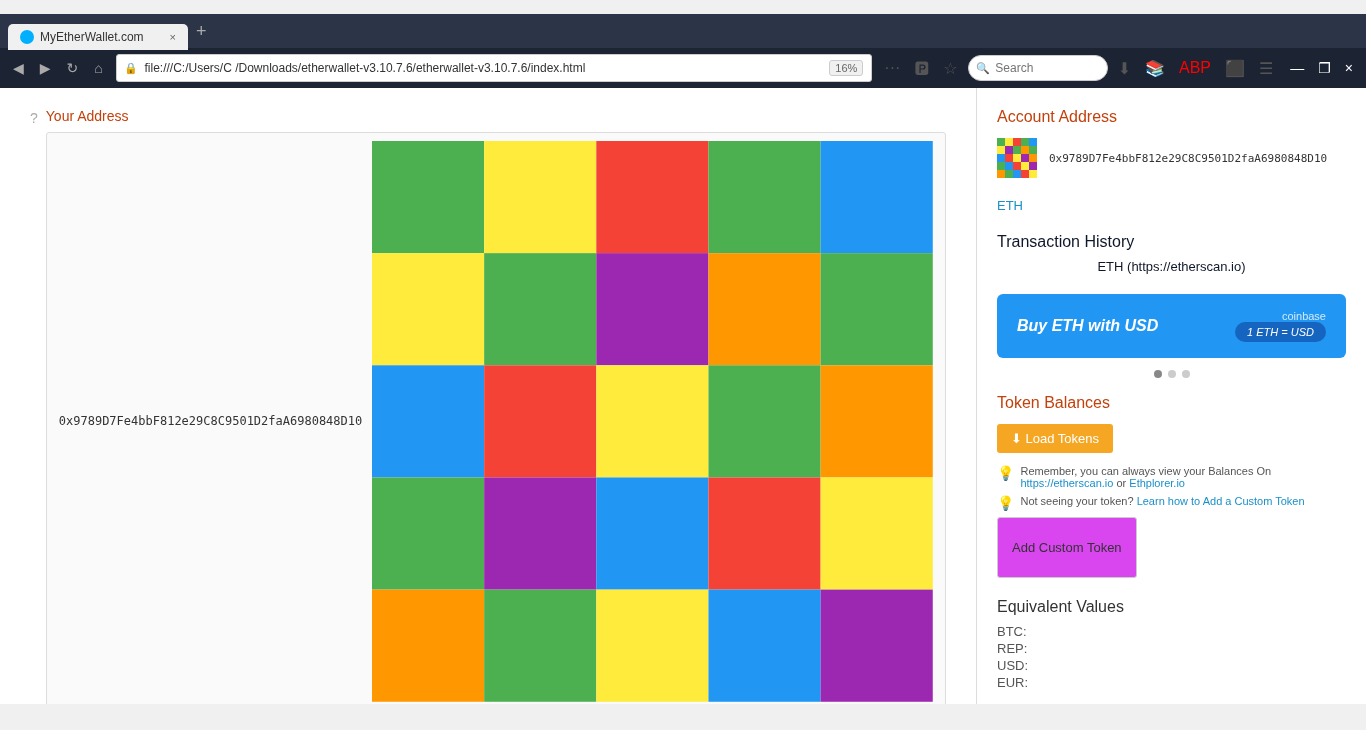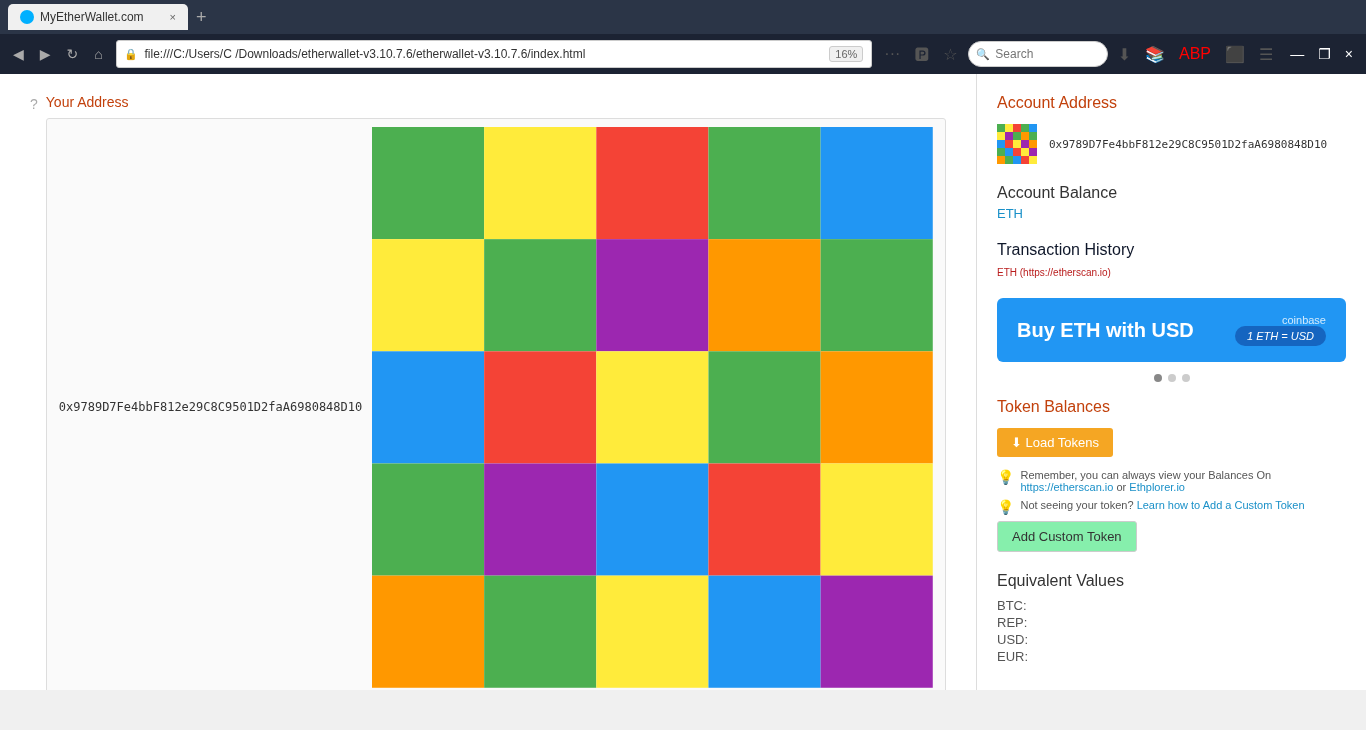--- a/index.html
+++ b/index.html
@@ -34,7 +34,8 @@
       height: 34px;
       display: flex;
       align-items: flex-start;
-      padding: 4px 8px;
+      padding: 10px 8px;
+      margin-top: 14px;
     }
     .tab {
       background: #f0f0f0;

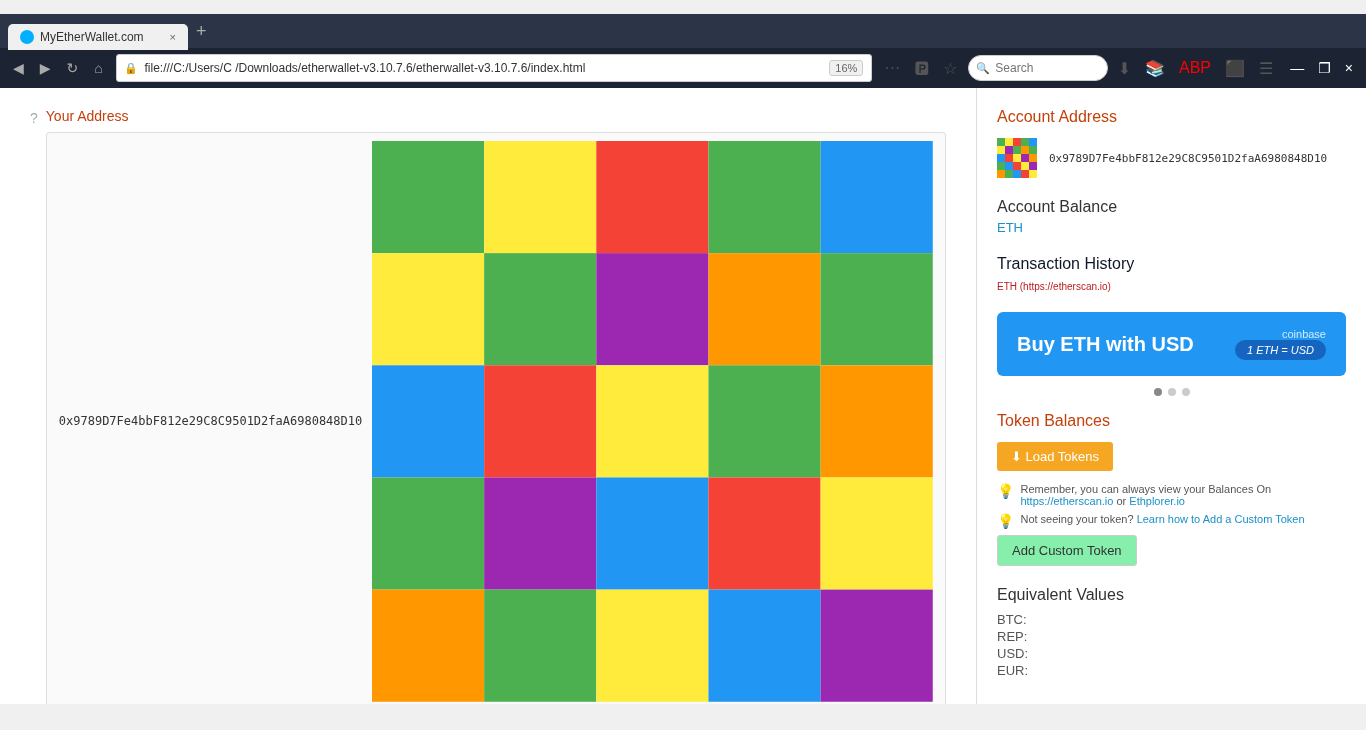--- a/index.html
+++ b/index.html
@@ -455,7 +455,6 @@
     </div>
 
     <div class="sidebar-section">
-      <div class="account-balance-label">Account Balance</div>
       <span class="eth-value">ETH</span>
     </div>
 

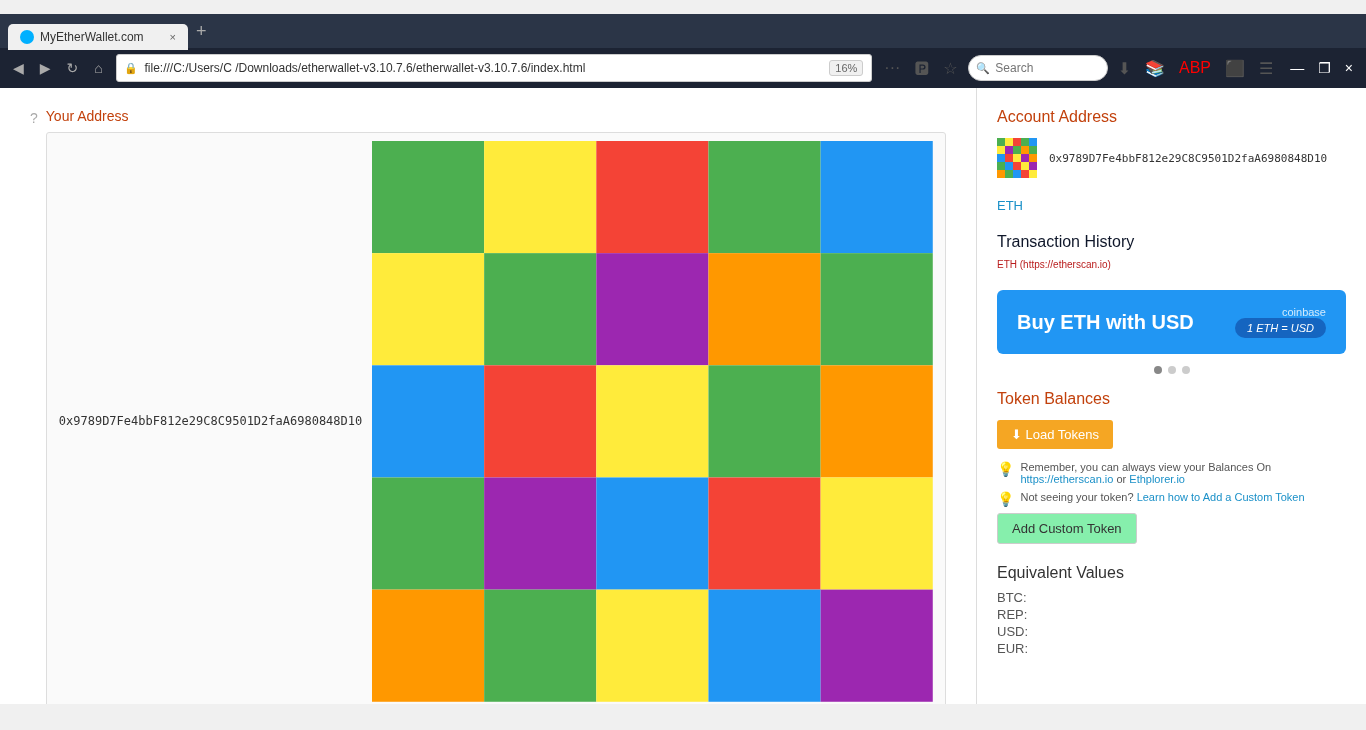--- a/index.html
+++ b/index.html
@@ -218,10 +218,11 @@
     }
     .tx-link {
       display: block;
-      color: #b91c1c;
+      color: #0f172a;
       text-decoration: none;
-      font-size: 10px;
+      font-size: 13px;
       margin-bottom: 4px;
+      text-align: center;
     }
 
     

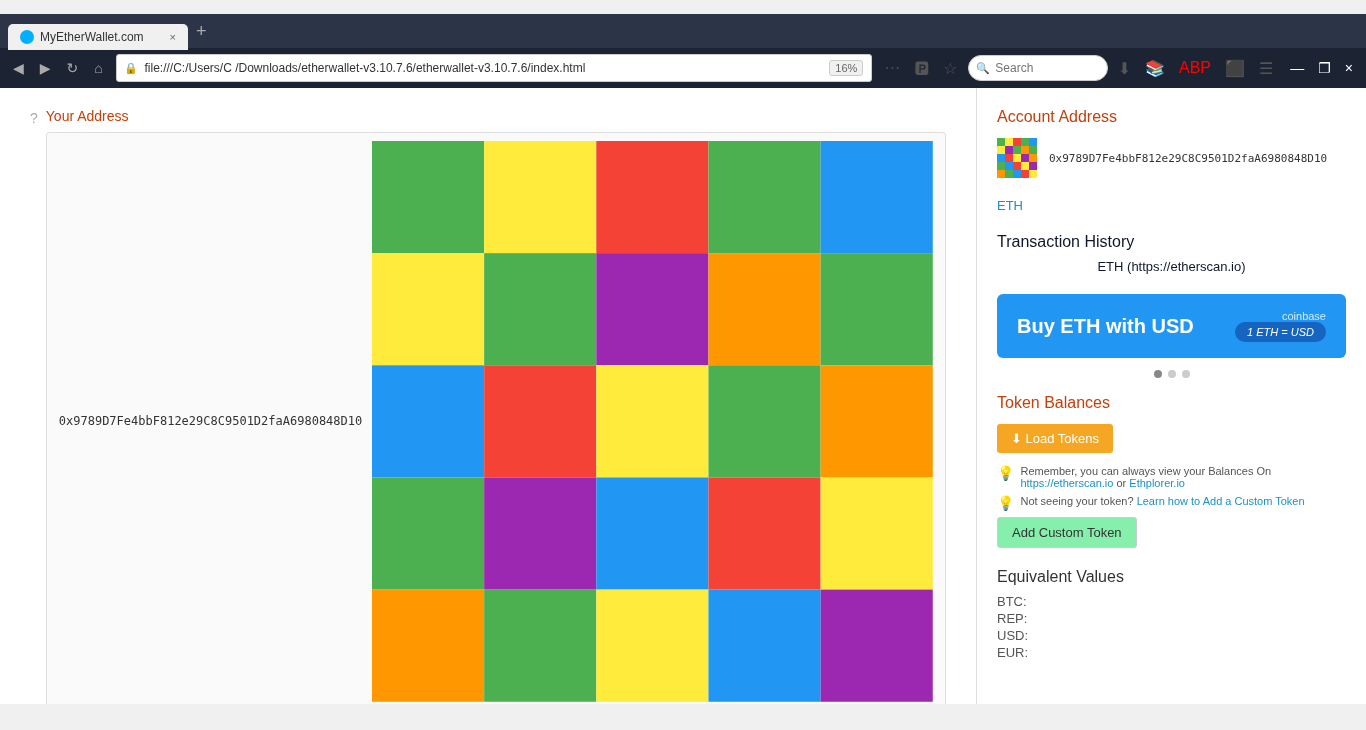--- a/index.html
+++ b/index.html
@@ -237,8 +237,9 @@
       margin-bottom: 12px;
     }
     .buy-eth-main {
-      font-size: 20px;
+      font-size: 16px;
       font-weight: bold;
+      font-style: italic;
     }
     .coinbase-badge {
       font-size: 11px;

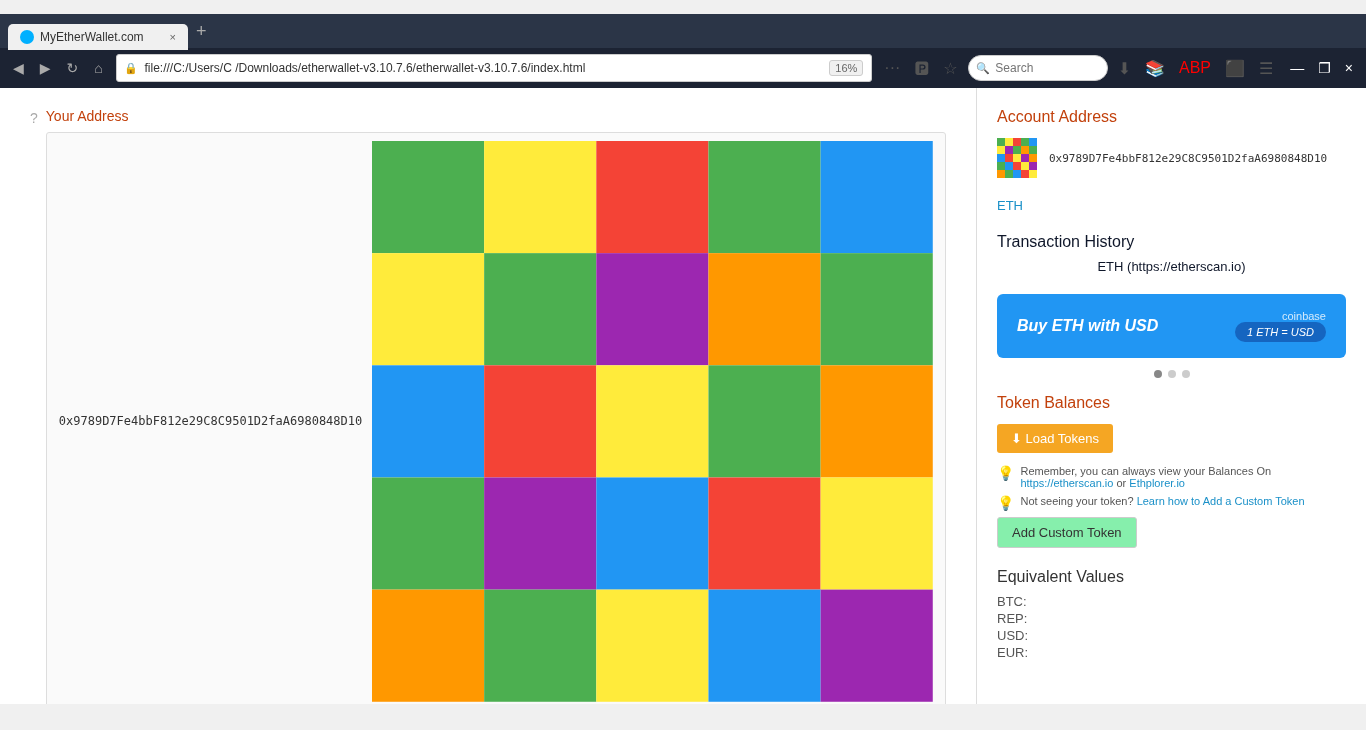--- a/index.html
+++ b/index.html
@@ -296,9 +296,9 @@
     .info-link { color: #1a90c8; text-decoration: none; }
 
     .add-custom-token-btn {
-      background: #86efac;
+      background: #d946ef;
       border: 1px solid #ccc;
-      padding: 7px 14px;
+      padding: 22px 14px;
       border-radius: 3px;
       cursor: pointer;
       font-size: 13px;

